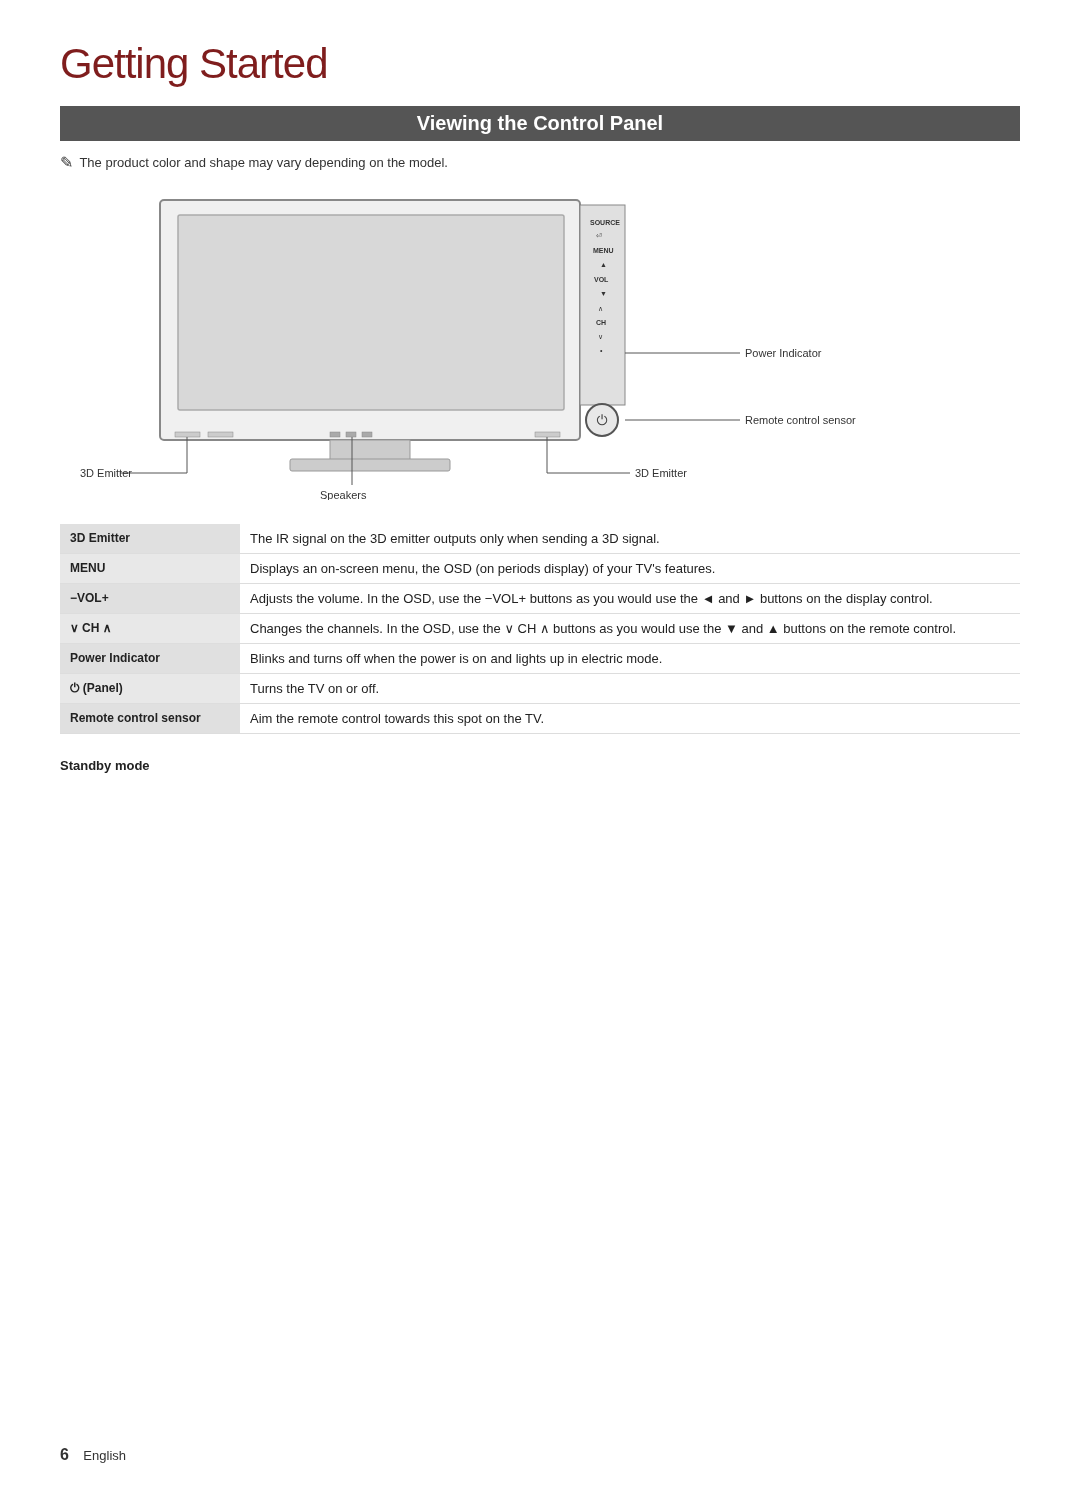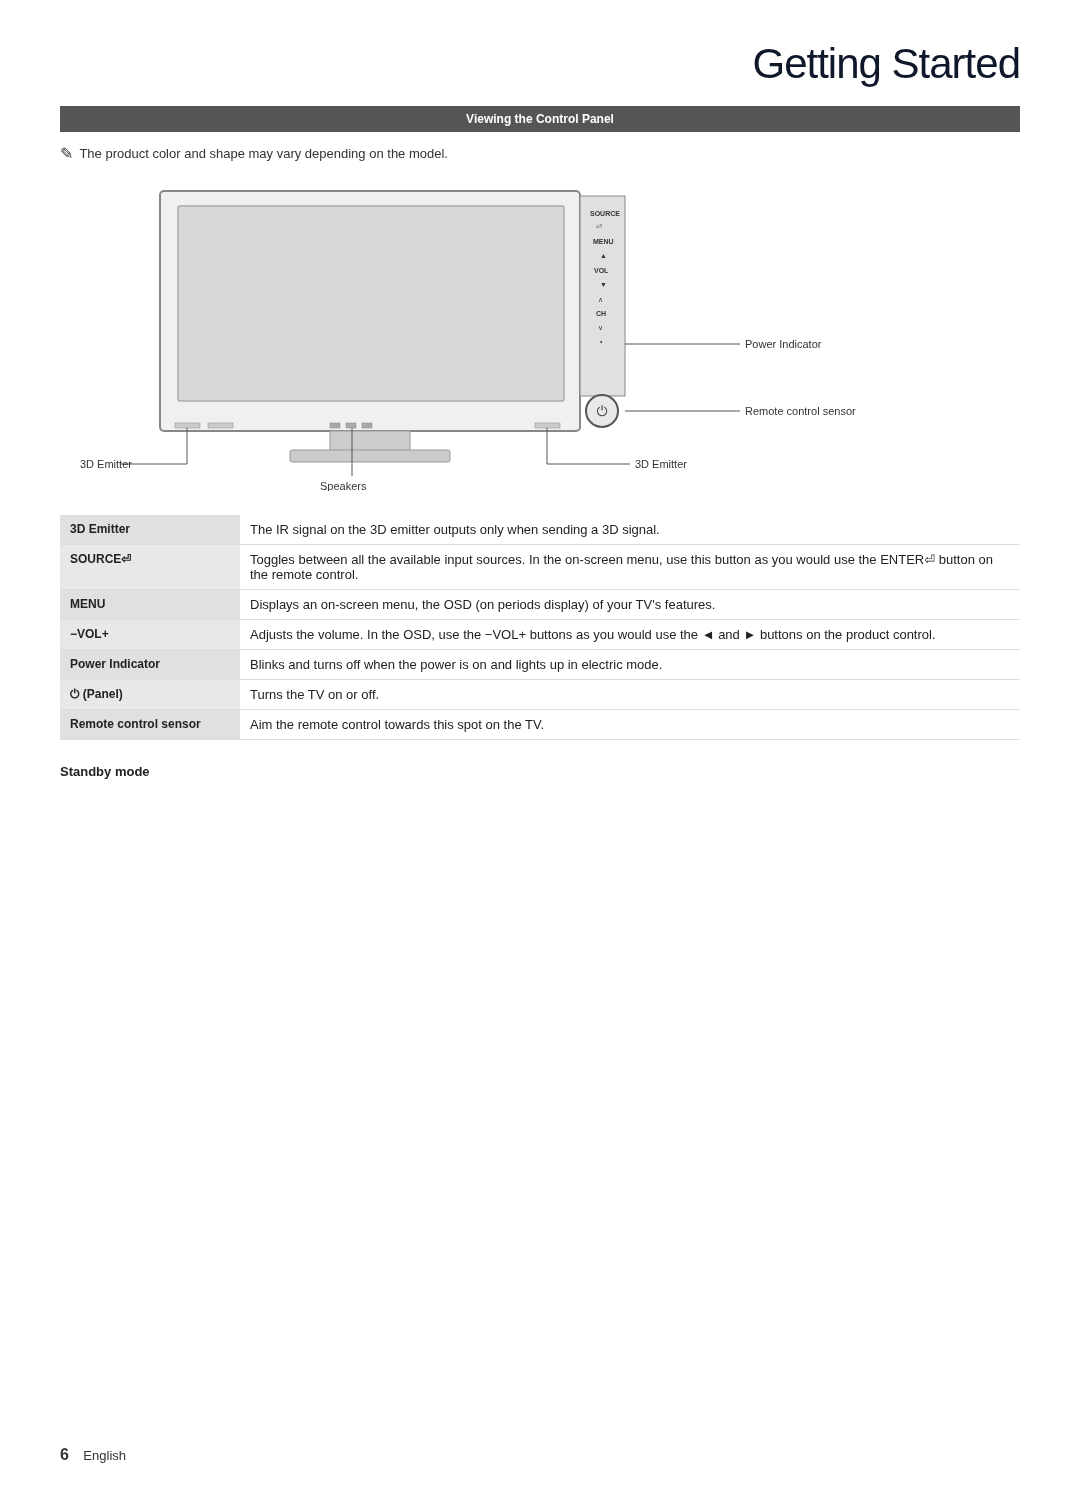--- a/index.html
+++ b/index.html
@@ -15,10 +15,9 @@
     h1.page-title {
       font-size: 42px;
       font-weight: 300;
-      color: #0f172a;
+      color: #7f1d1d;
       margin-bottom: 18px;
       letter-spacing: -1px;
-      text-align: right;
     }
     .section-header {
       background: #555;

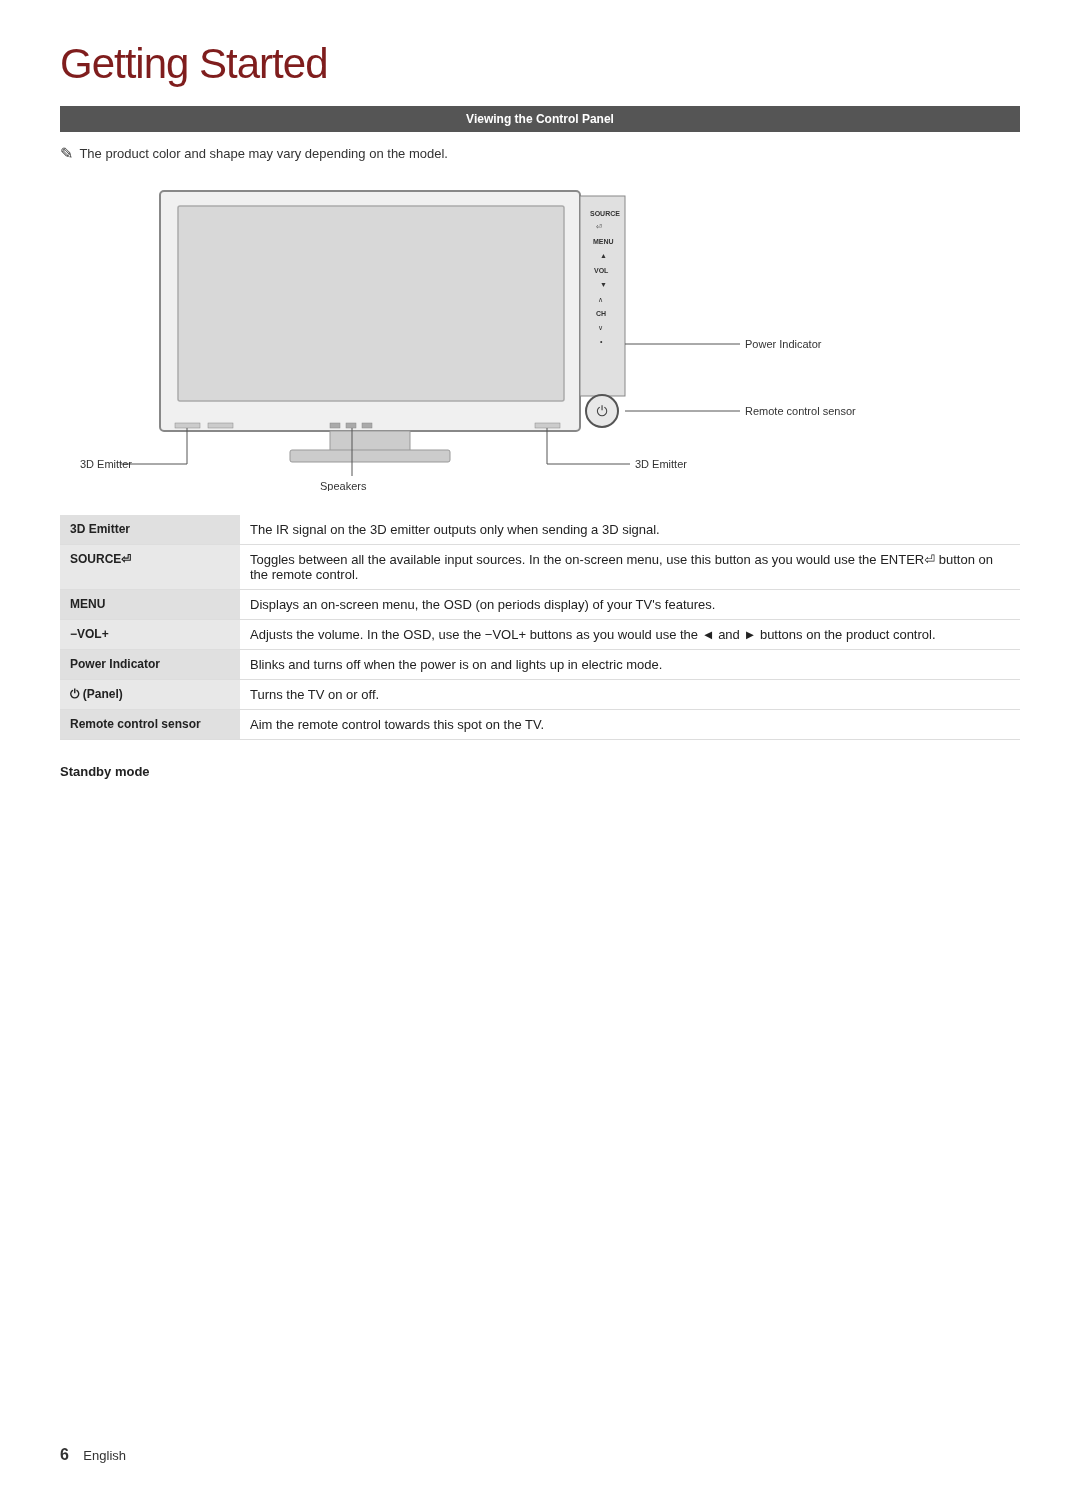--- a/index.html
+++ b/index.html
@@ -24,7 +24,7 @@
       color: #fff;
       text-align: center;
       font-weight: bold;
-      font-size: 12px;
+      font-size: 20px;
       padding: 6px 0;
       margin-bottom: 14px;
     }

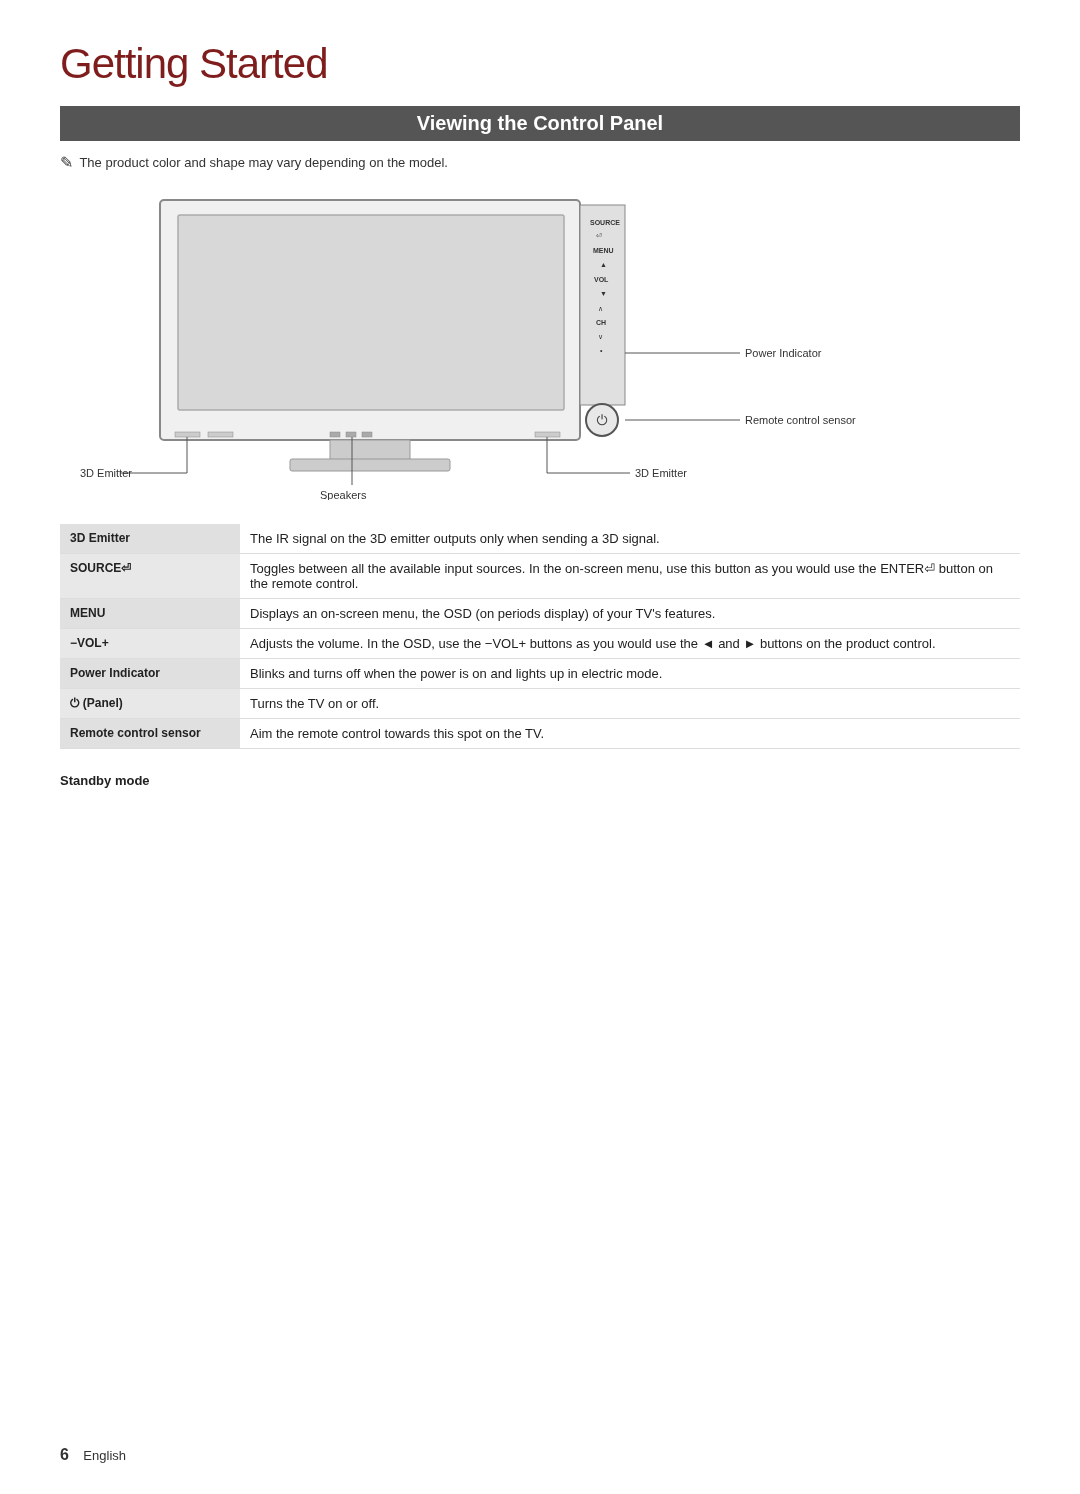--- a/index.html
+++ b/index.html
@@ -185,10 +185,6 @@
         <td>The IR signal on the 3D emitter outputs only when sending a 3D signal.</td>
       </tr>
       <tr>
-        <td>SOURCE⏎</td>
-        <td>Toggles between all the available input sources. In the on-screen menu, use this button as you would use the ENTER⏎ button on the remote control.</td>
-      </tr>
-      <tr>
         <td>MENU</td>
         <td>Displays an on-screen menu, the OSD (on periods display) of your TV's features.</td>
       </tr>

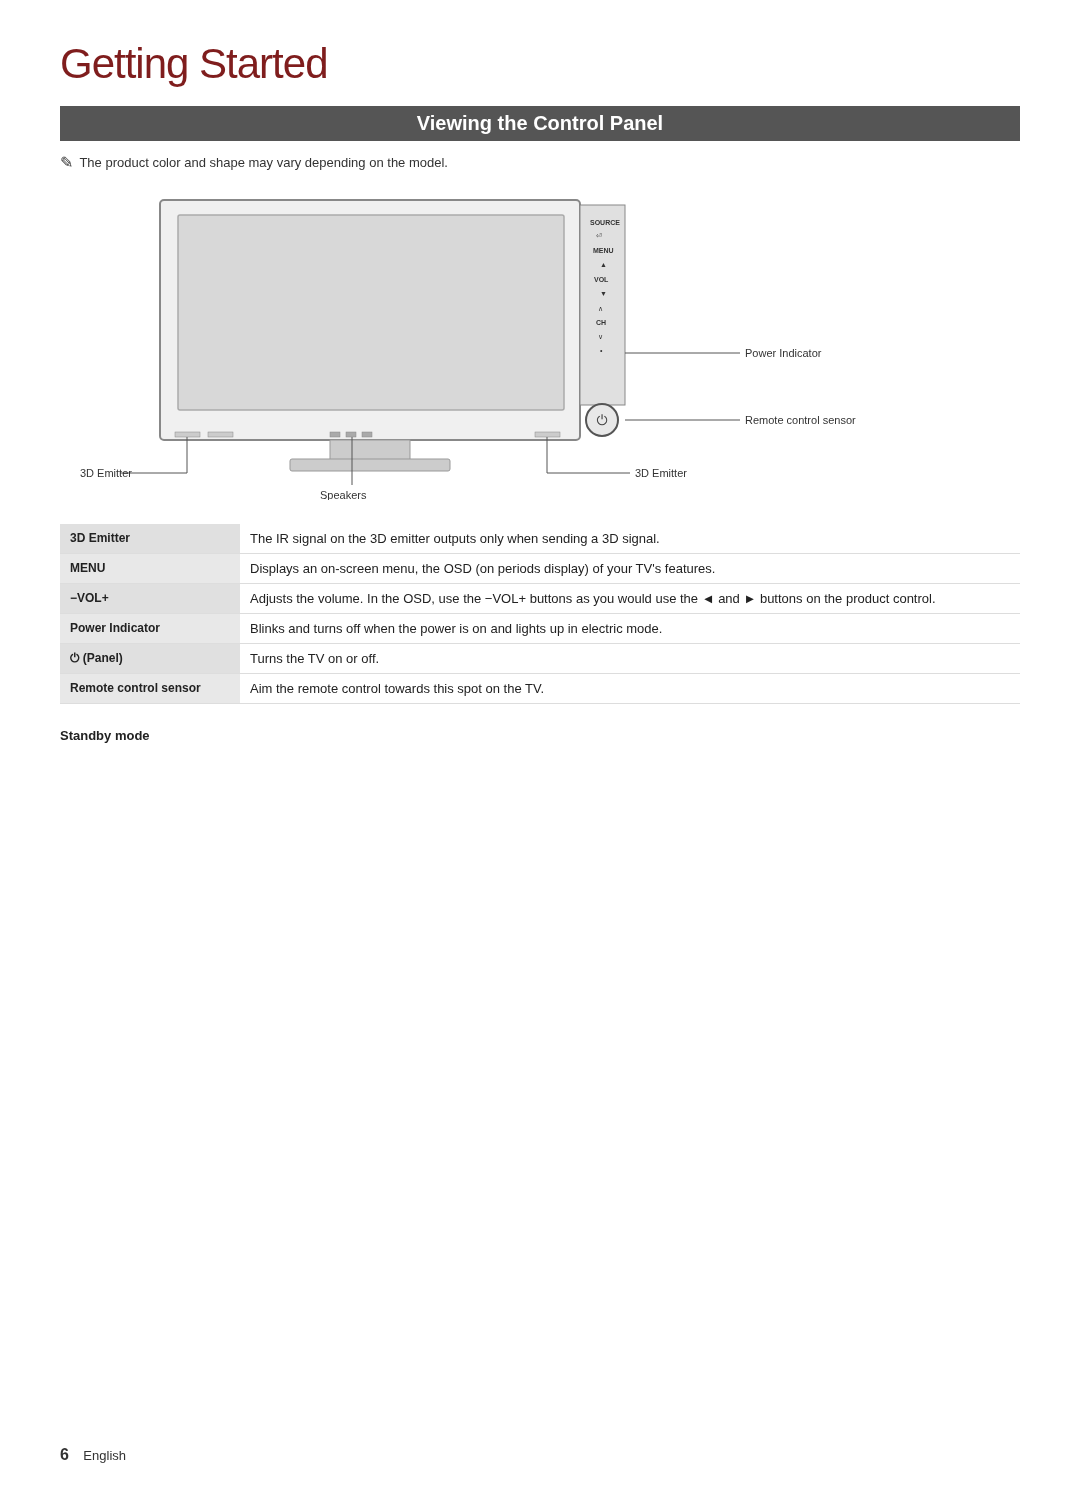--- a/index.html
+++ b/index.html
@@ -190,7 +190,7 @@
       </tr>
       <tr>
         <td>−VOL+</td>
-        <td>Adjusts the volume. In the OSD, use the −VOL+ buttons as you would use the ◄ and ► buttons on the product control.</td>
+        <td>Adjusts the volume. In the OSD, use the −VOL+ buttons as you would use the ◄ and ► buttons on the display control.</td>
       </tr>
       <tr>
         <td>Power Indicator</td>

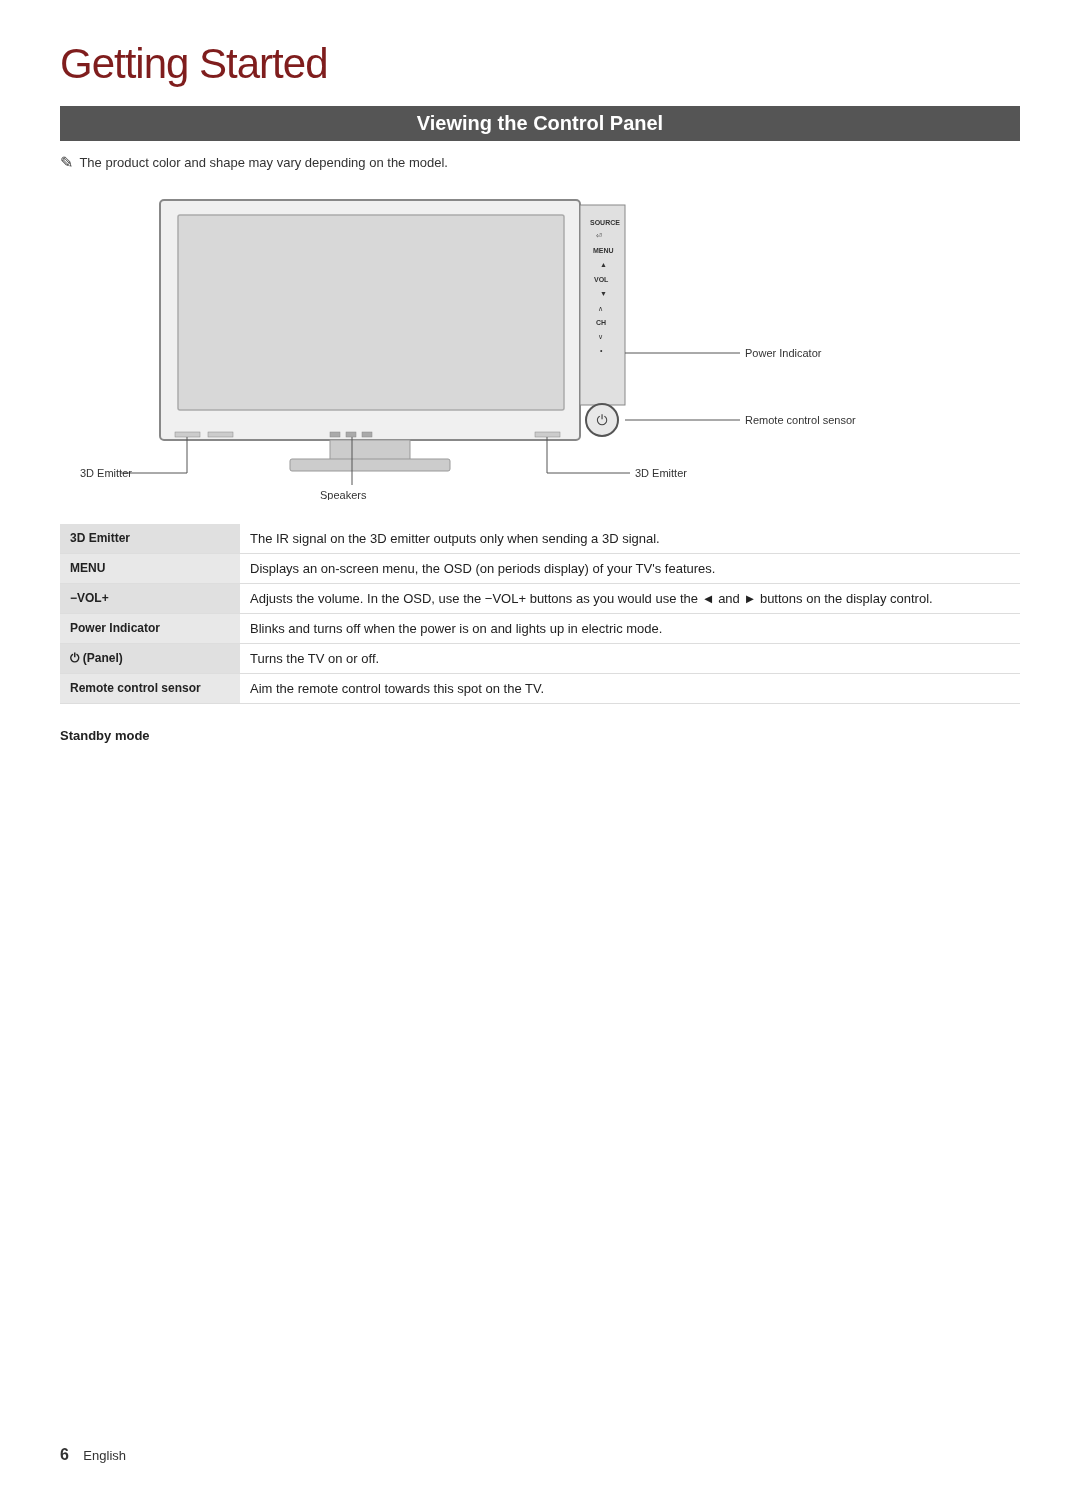--- a/index.html
+++ b/index.html
@@ -193,6 +193,10 @@
         <td>Adjusts the volume. In the OSD, use the −VOL+ buttons as you would use the ◄ and ► buttons on the display control.</td>
       </tr>
       <tr>
+        <td>∨ CH ∧</td>
+        <td>Changes the channels. In the OSD, use the ∨ CH ∧ buttons as you would use the ▼ and ▲ buttons on the remote control.</td>
+      </tr>
+      <tr>
         <td>Power Indicator</td>
         <td>Blinks and turns off when the power is on and lights up in electric mode.</td>
       </tr>

